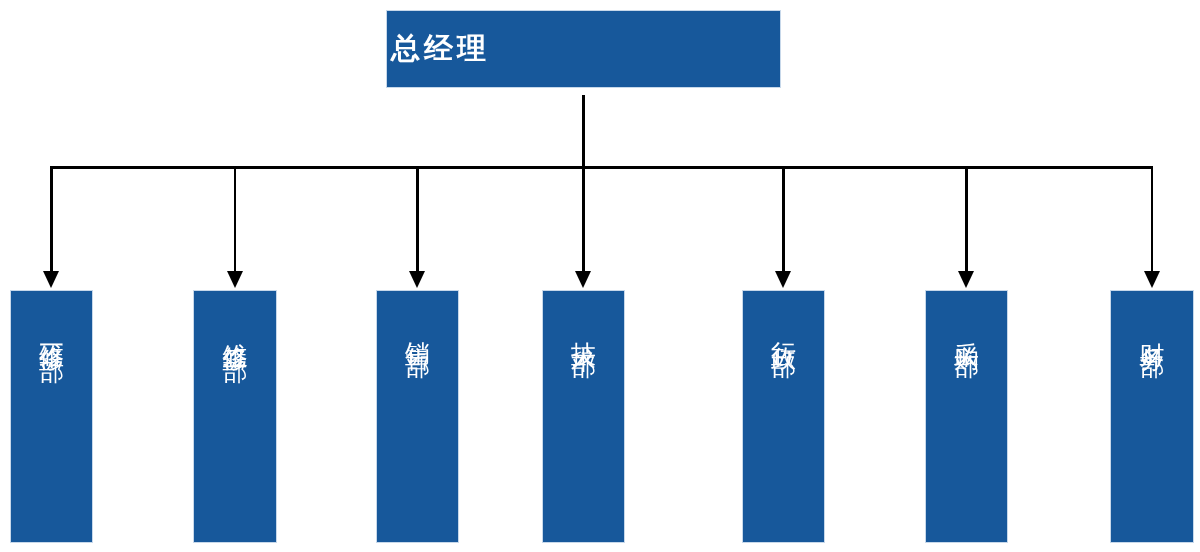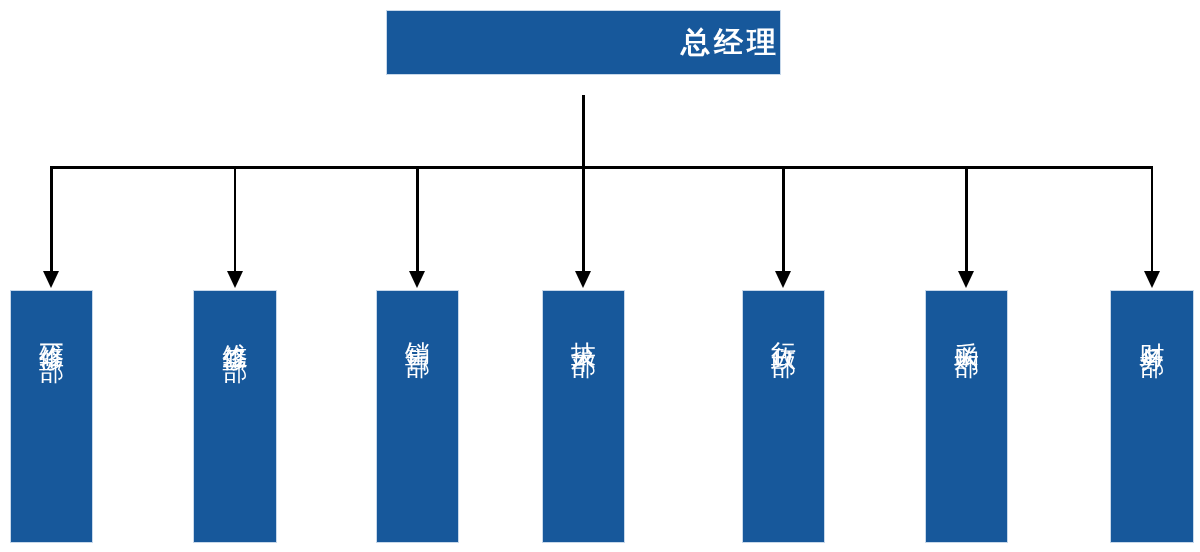--- a/index.html
+++ b/index.html
@@ -26,10 +26,10 @@
     left: 386px;
     top: 10px;
     width: 395px;
-    height: 65px;
+    height: 78px;
     display: flex;
     align-items: center;
-    justify-content: flex-end;
+    justify-content: flex-start;
   }
   .root-label {
     color: #ffffff;

